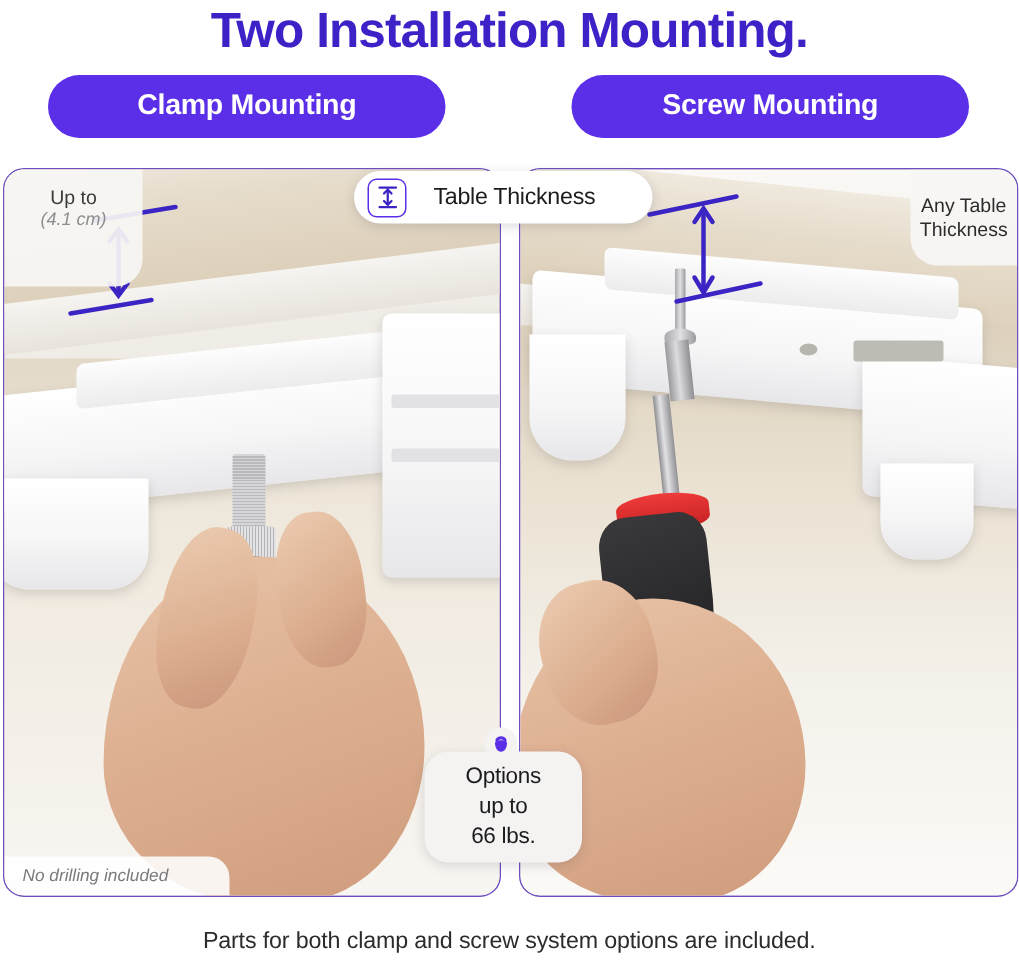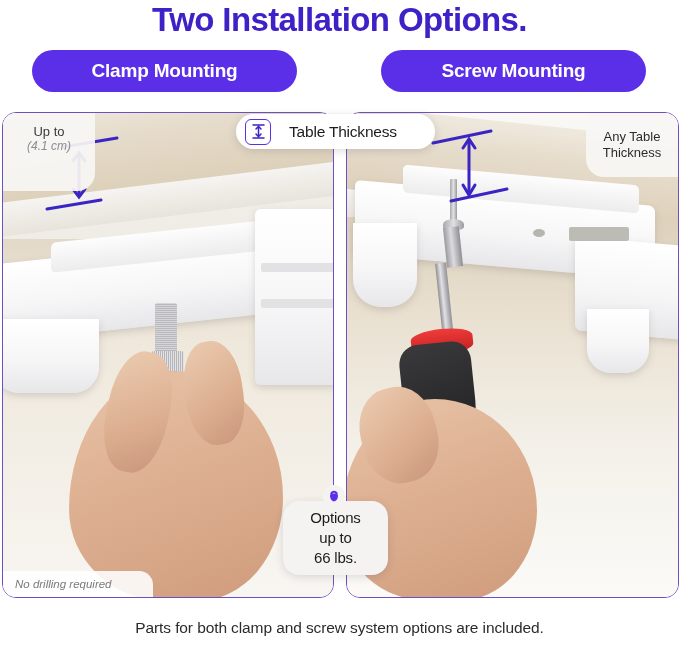--- a/index.html
+++ b/index.html
@@ -317,7 +317,7 @@
 </head>
 <body>
 
-<div id="header-title">Two Installation Options.</div>
+<div id="header-title">Two Installation Mounting.</div>
 
 <div id="tab-row">
   <div class="tab-pill" id="tab-screw">

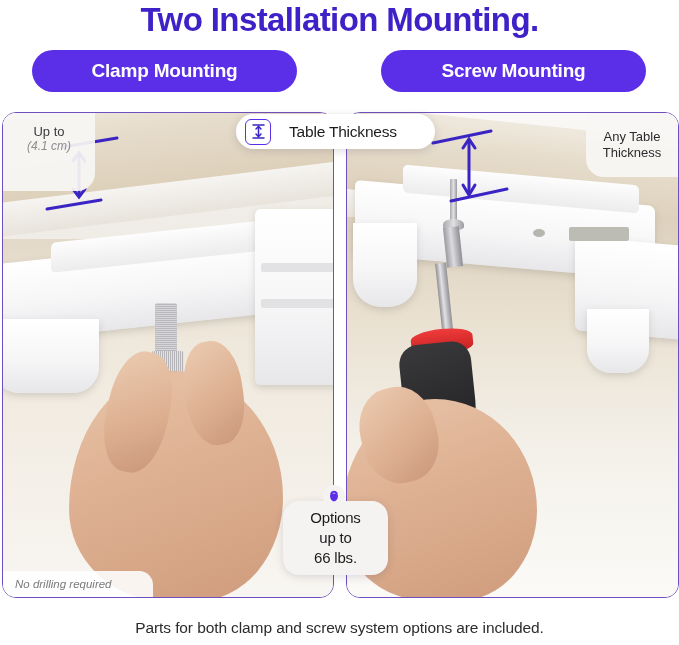--- a/index.html
+++ b/index.html
@@ -215,7 +215,7 @@
   }
   #badge-any {
     top: 0; right: 0;
-    width: 92px; height: 64px;
+    width: 71px; height: 64px;
     border-bottom-left-radius: 18px;
     display: flex;
     align-items: center;

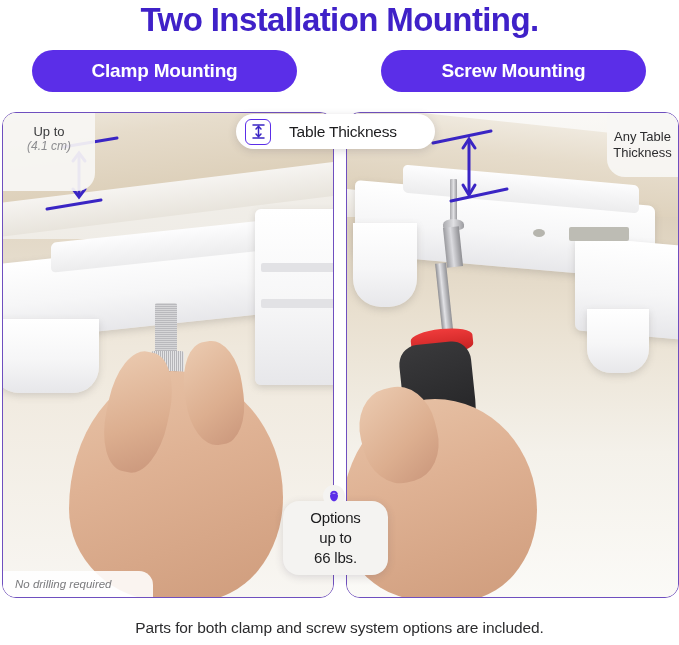--- a/index.html
+++ b/index.html
@@ -371,7 +371,7 @@
   </div>
 
   <div id="badge-nodrill">
-    <span>No drilling required</span>
+    <span>No drilling included</span>
   </div>
 </div>
 

